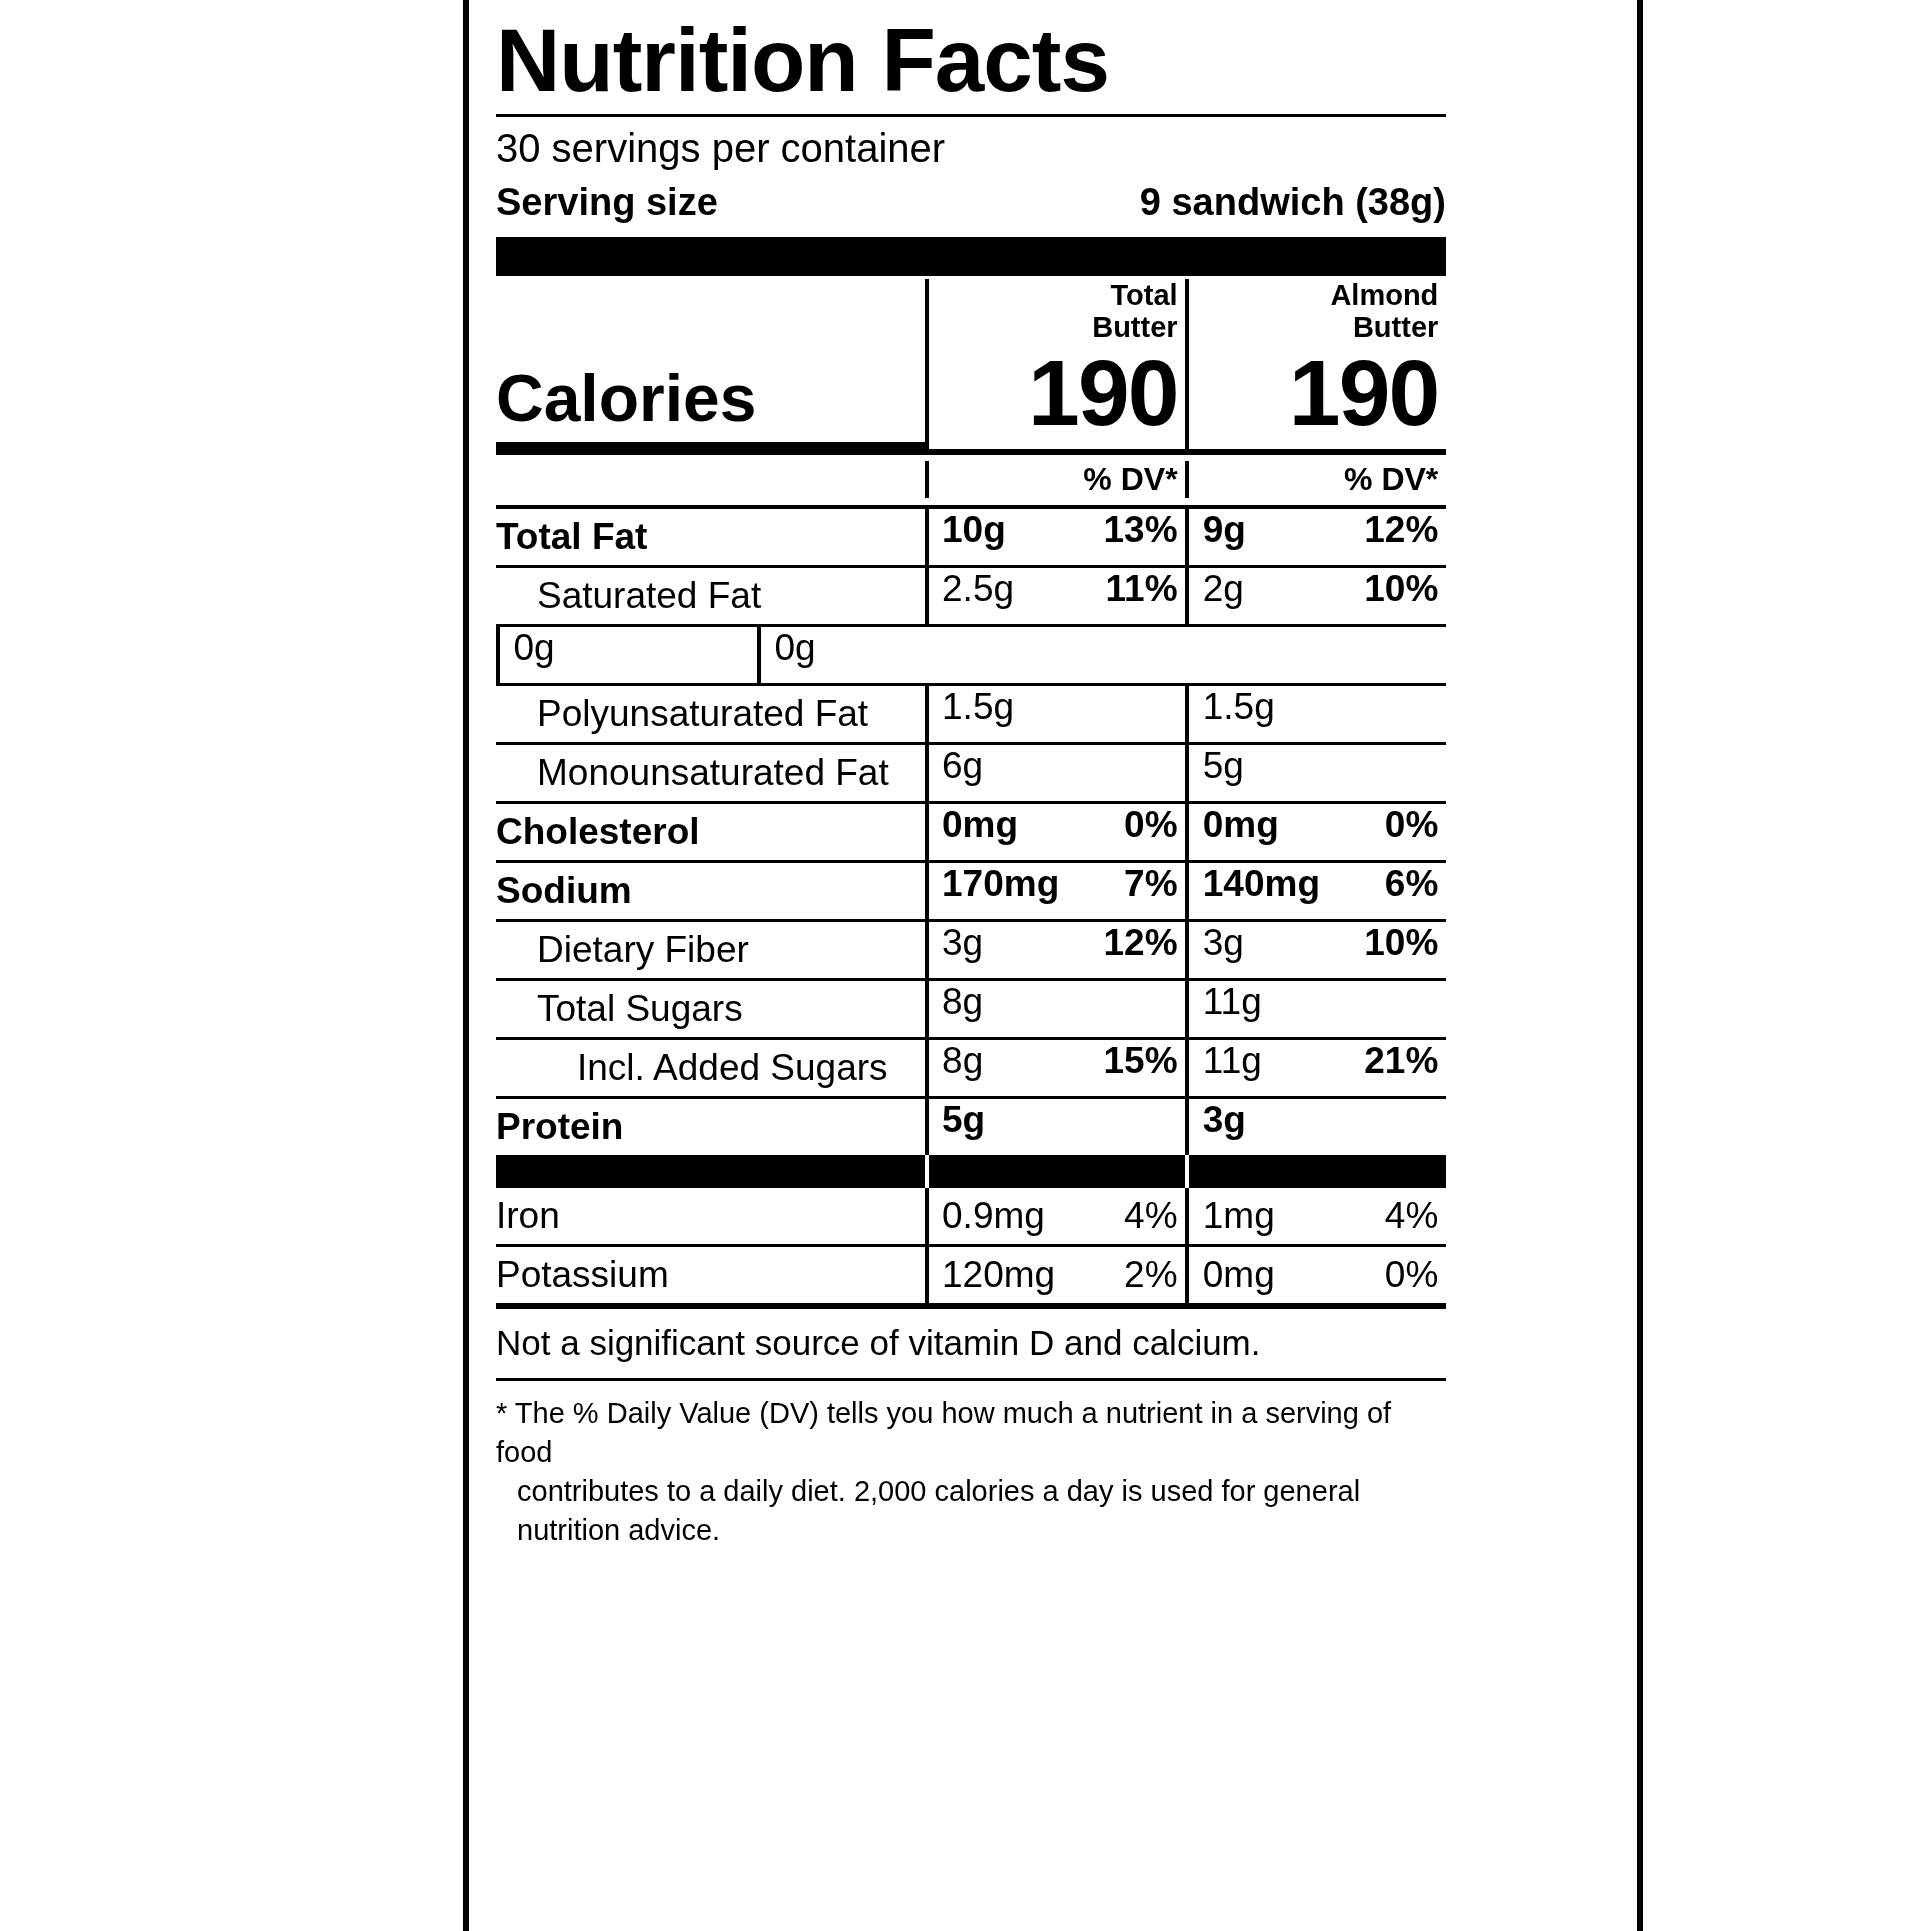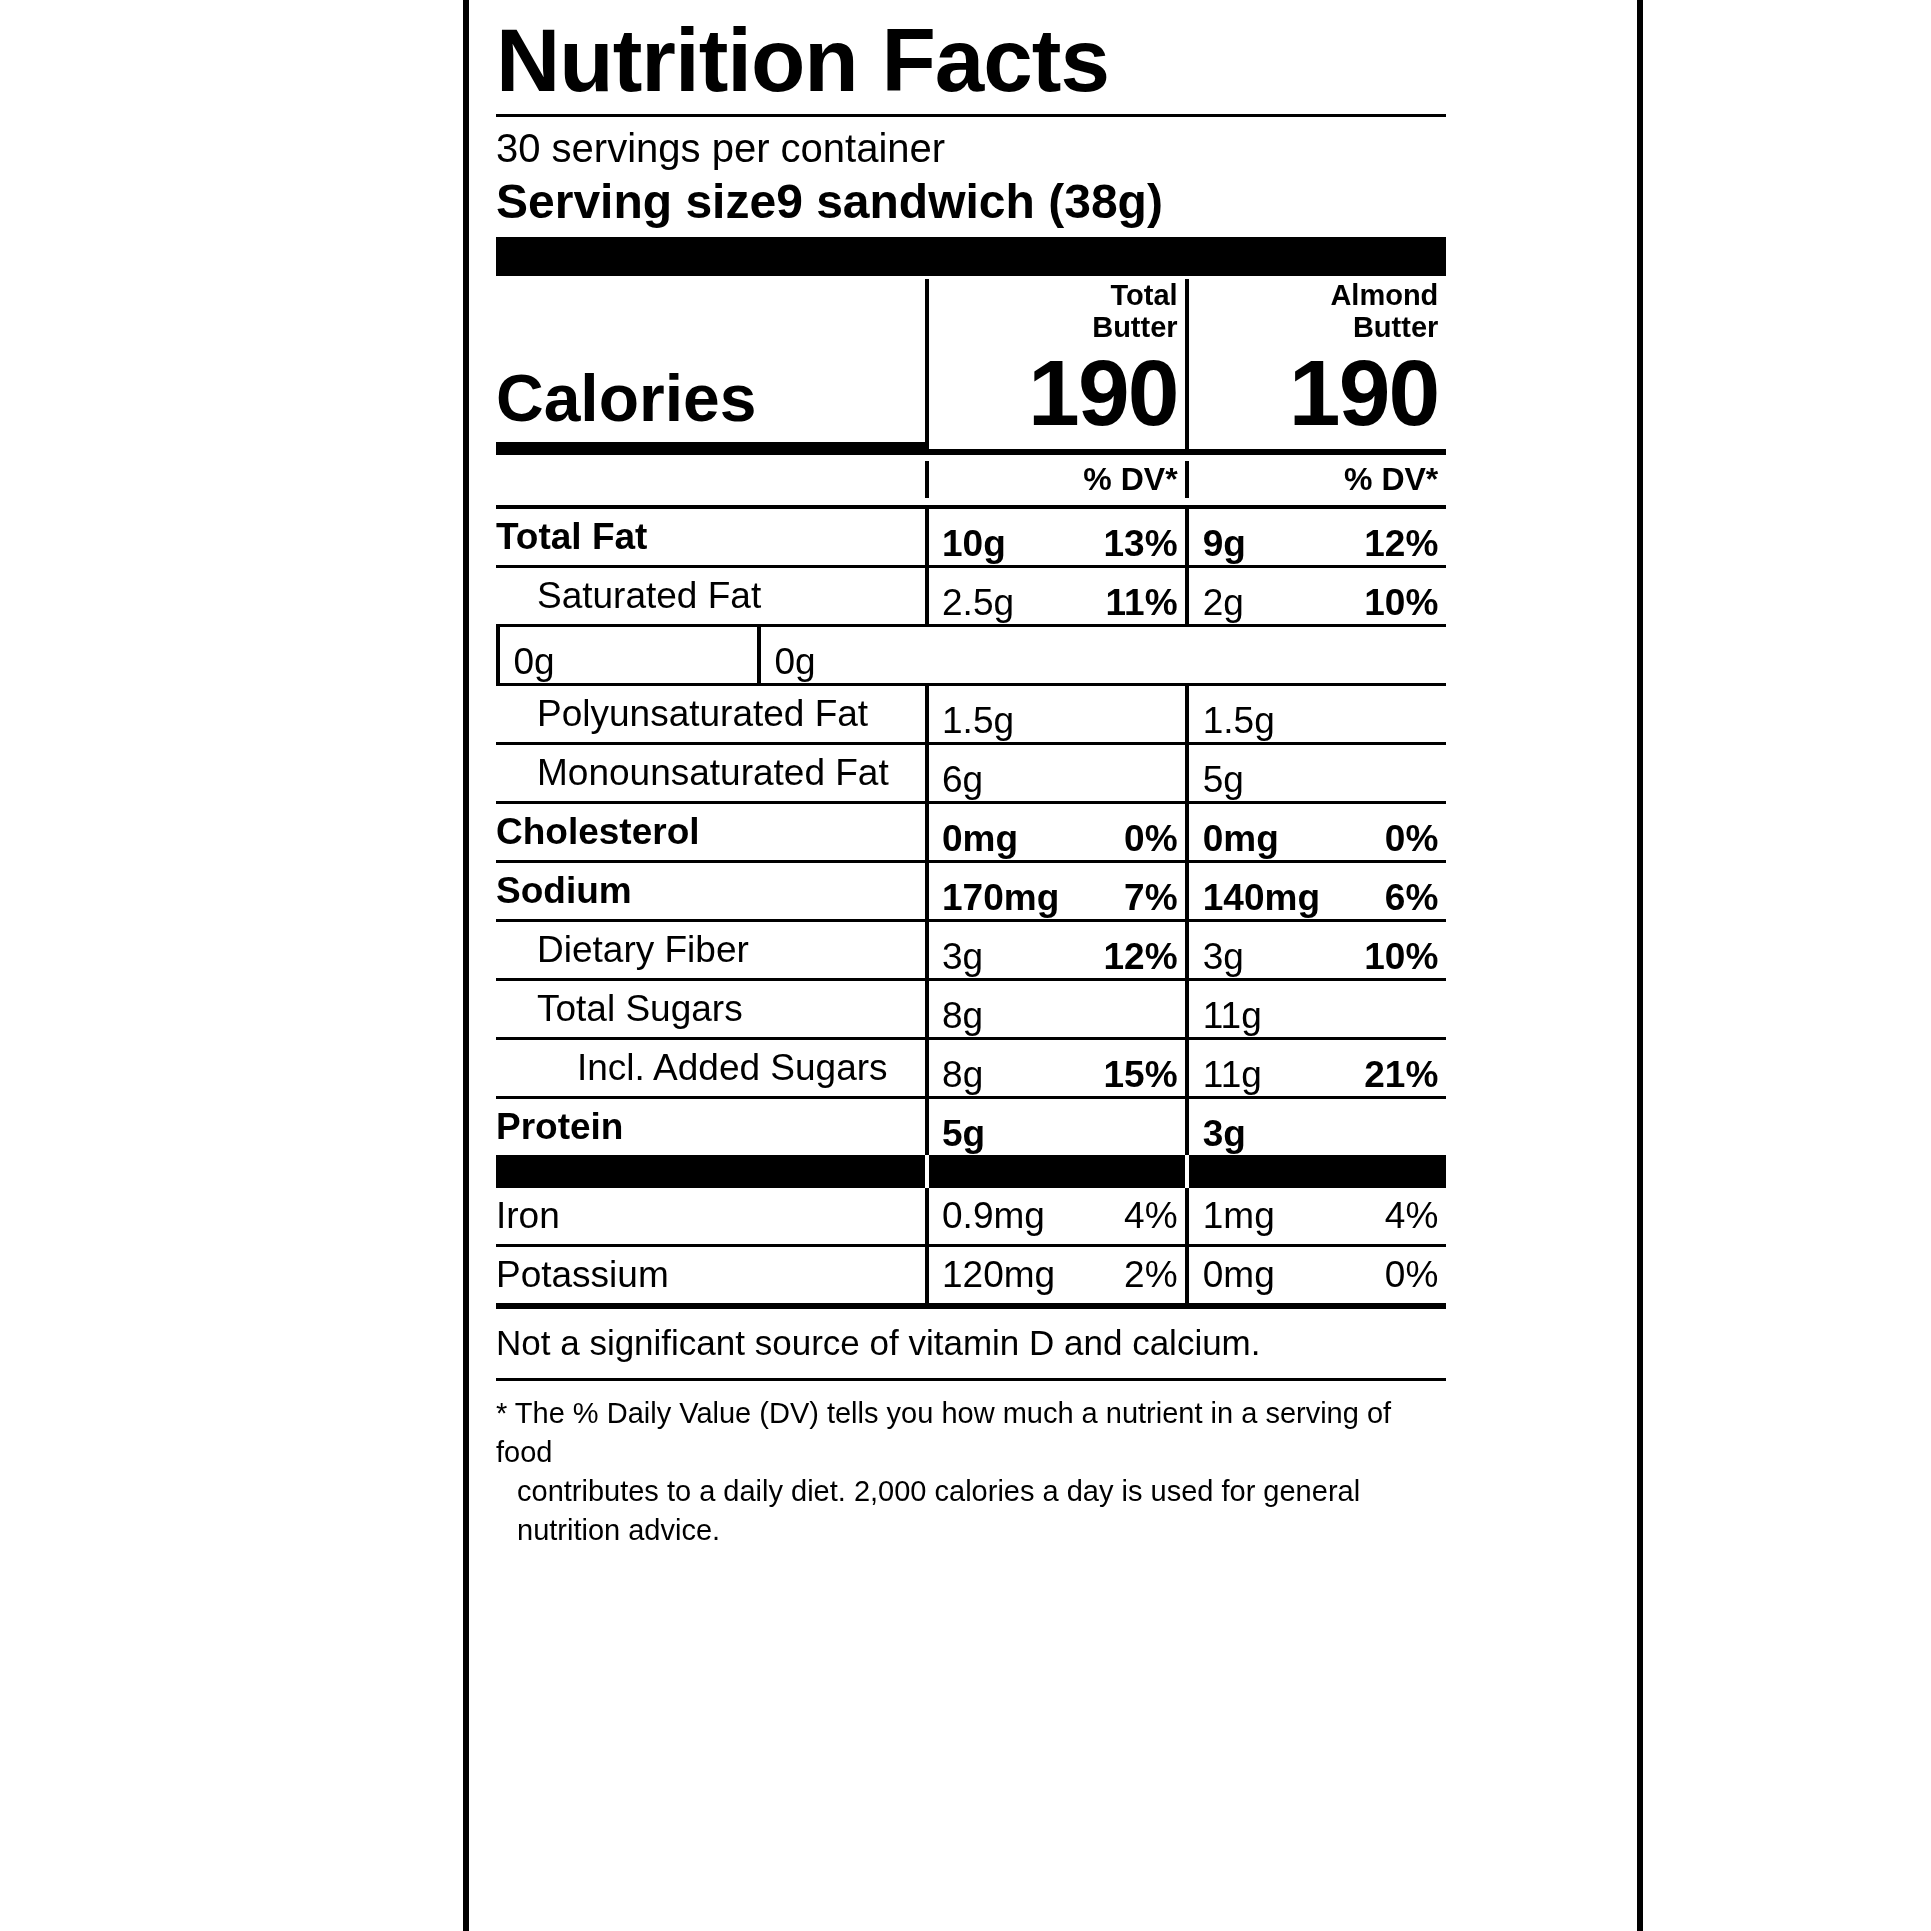--- a/index.html
+++ b/index.html
@@ -62,9 +62,9 @@
   }
   .serving-size-row {
     display: flex;
-    justify-content: flex-start;
+    justify-content: space-between;
     align-items: baseline;
-    font-size: 48px;
+    font-size: 38px;
     font-weight: 700;
     line-height: 54px;
     padding-bottom: 7.7px;

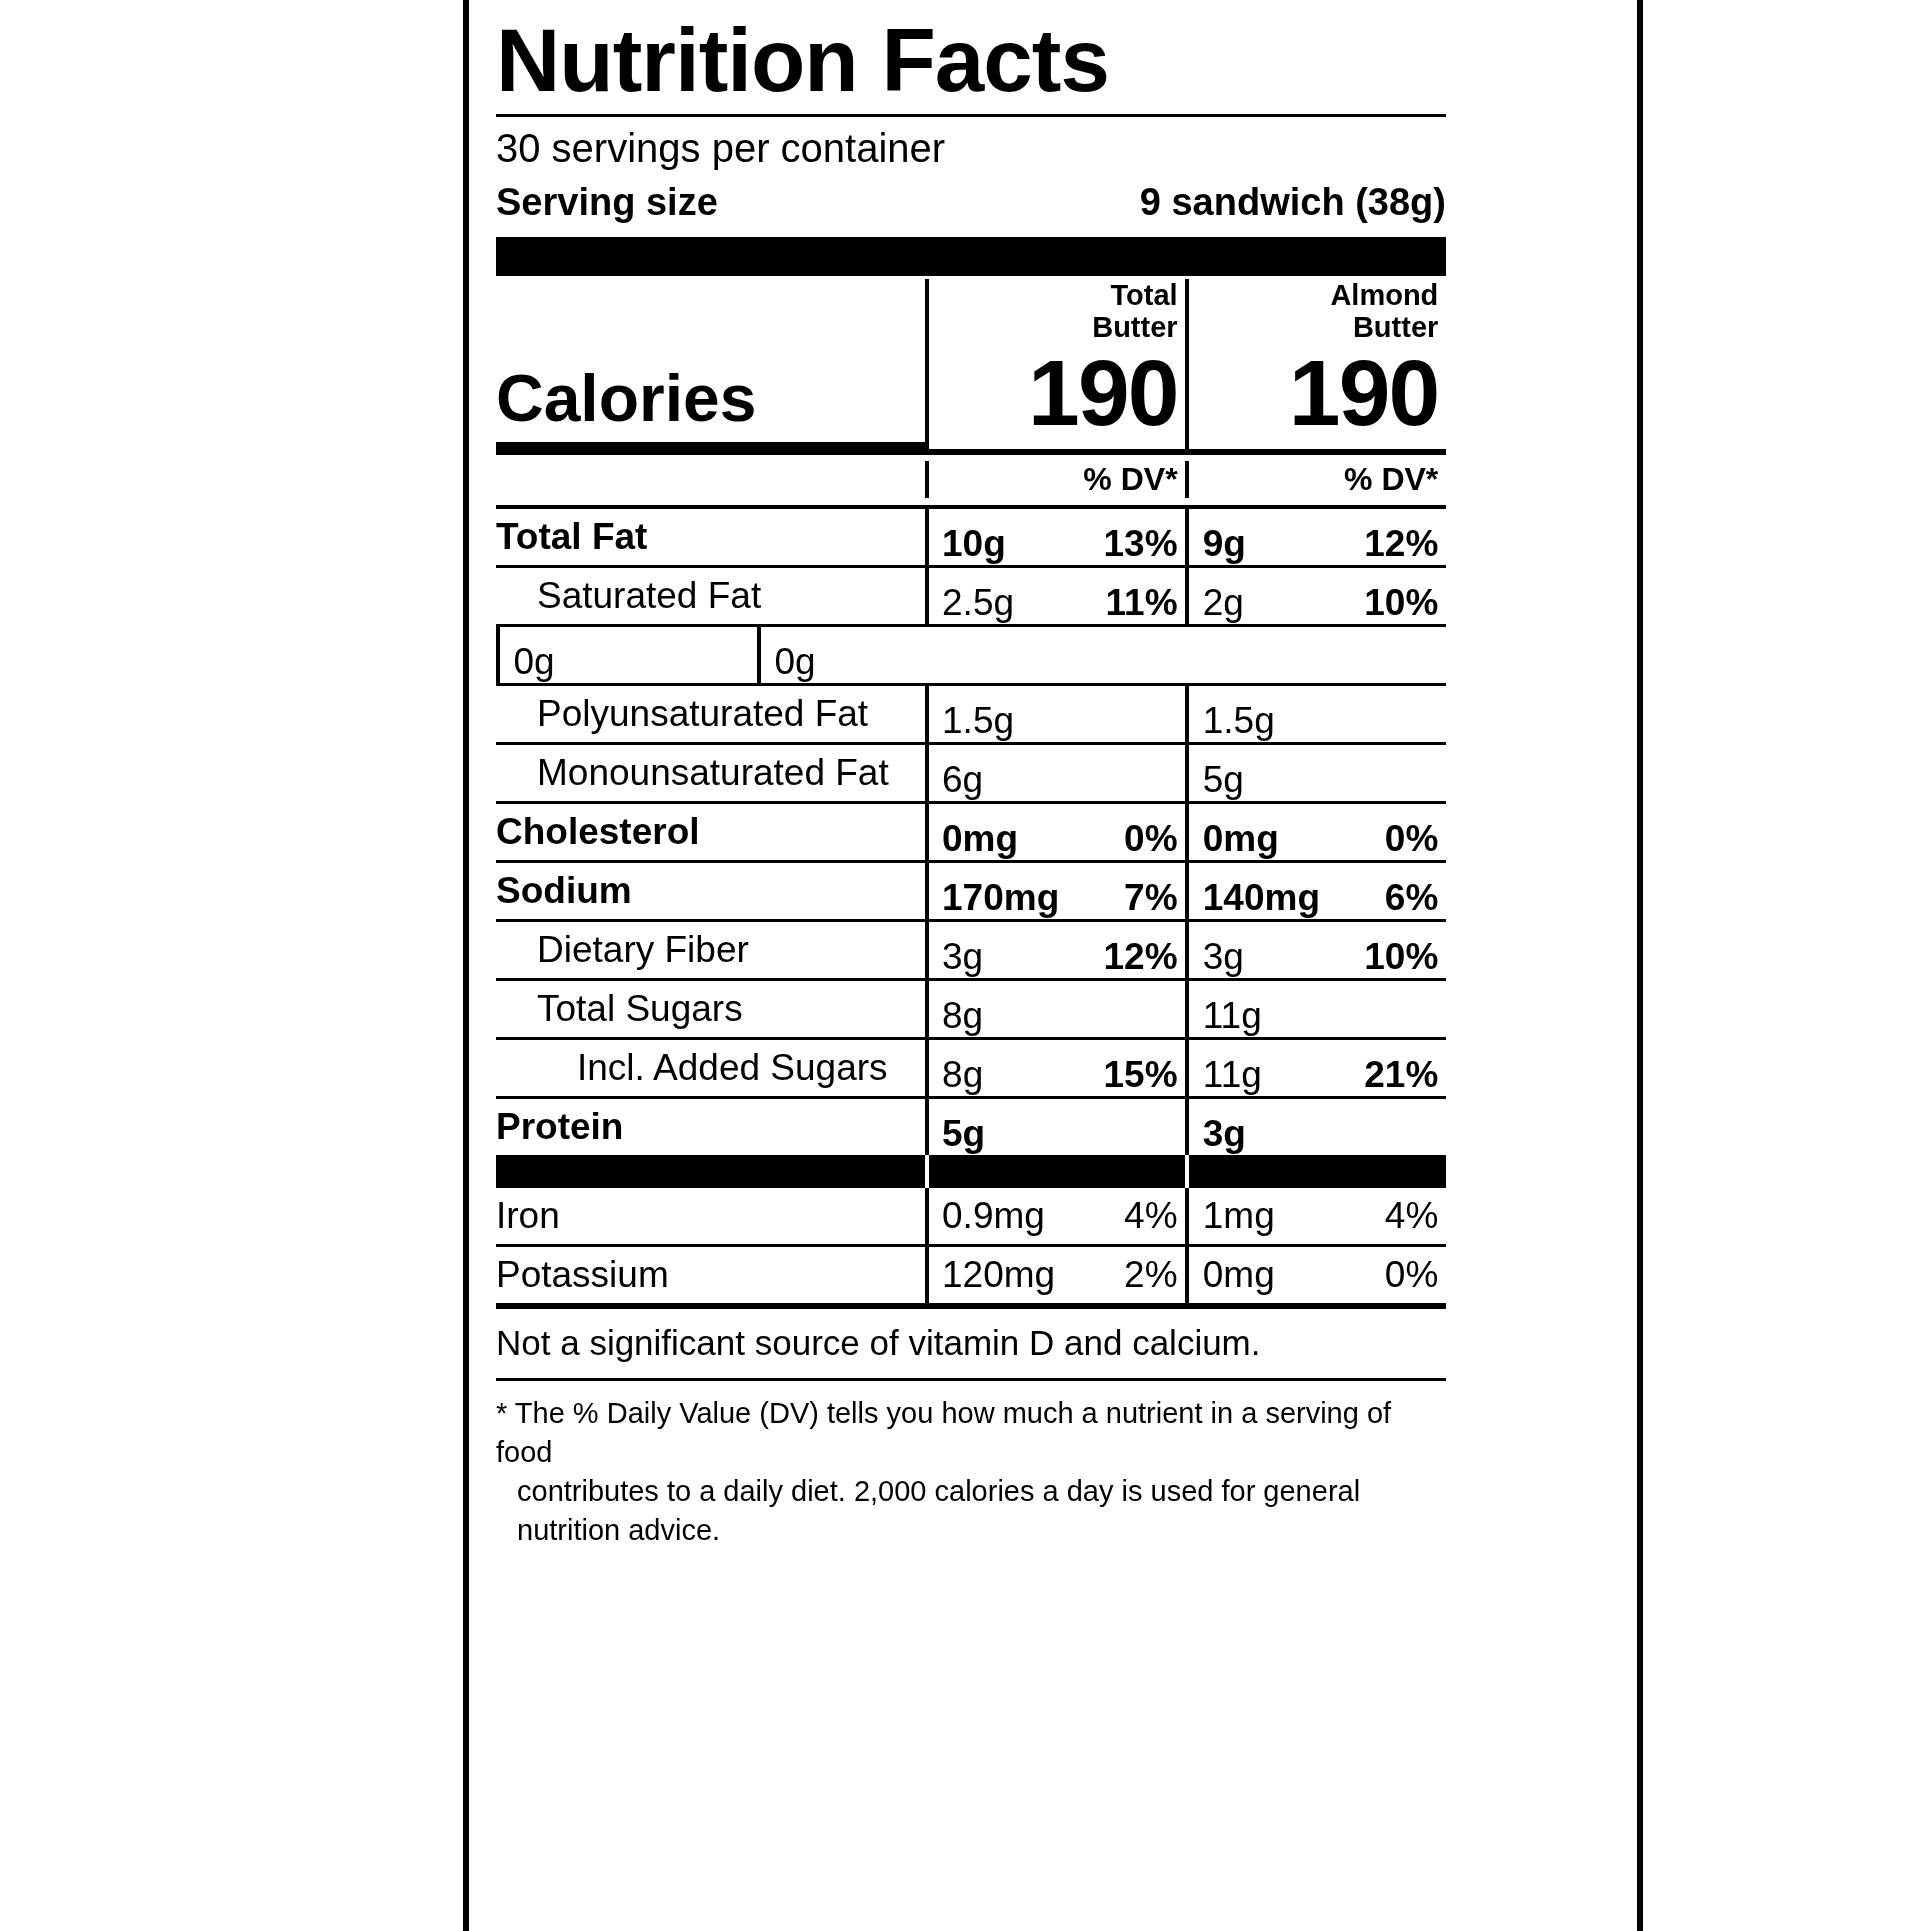--- a/index.html
+++ b/index.html
@@ -161,7 +161,7 @@
   .nrow .c-a, .nrow .c-b {
     height: 100%;
     display: flex;
-    align-items: flex-end;
+    align-items: flex-start;
     justify-content: space-between;
     padding-right: 7.7px;
   }

